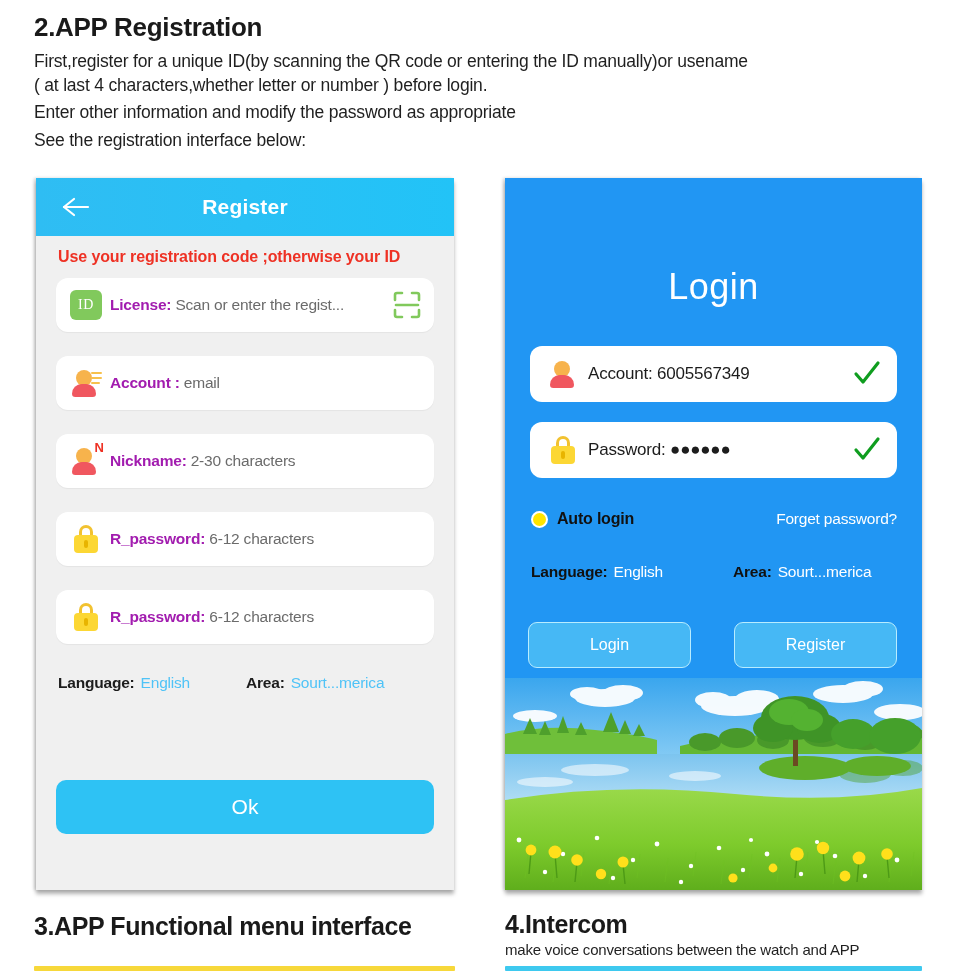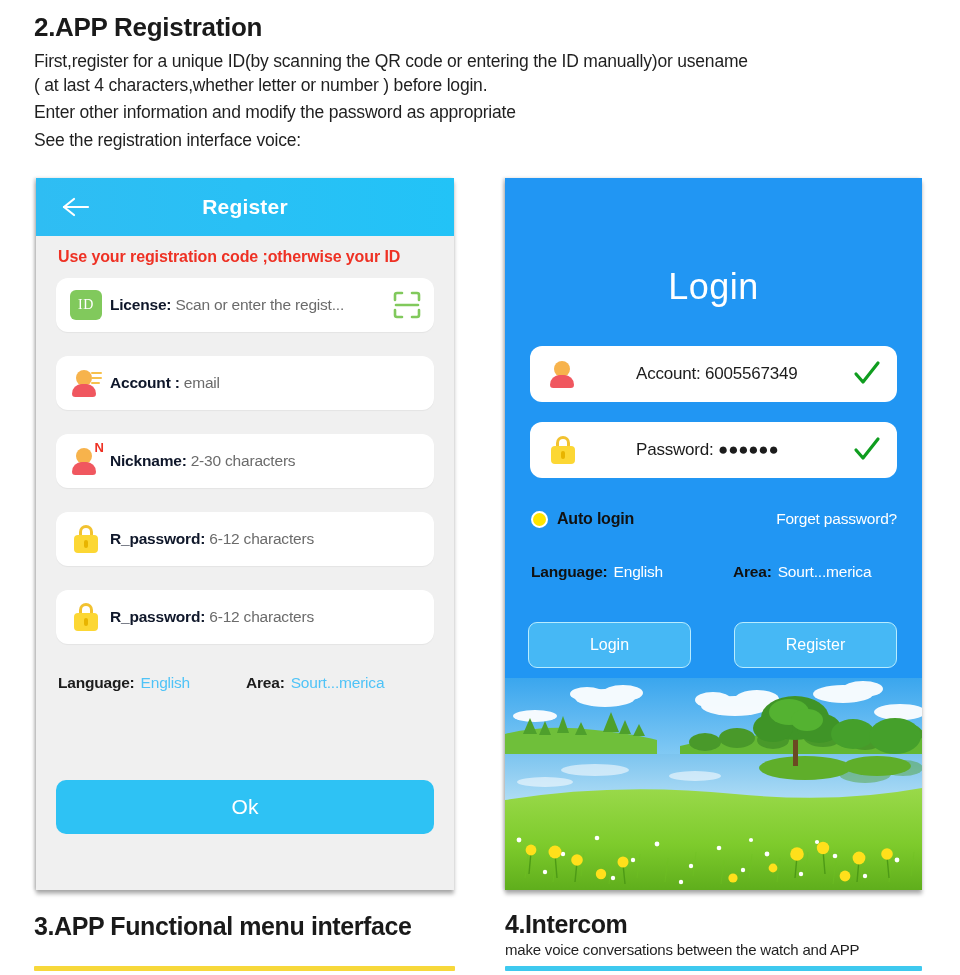--- a/index.html
+++ b/index.html
@@ -206,7 +206,7 @@
       <span>( at last 4 characters,whether letter or number ) before login.</span>
     </p>
     <p class="tight">Enter other information and modify the password as appropriate</p>
-    <p class="tight">See the registration interface voice:</p>
+    <p class="tight">See the registration interface below:</p>
   </div>
 
   <div class="phone phone-left">

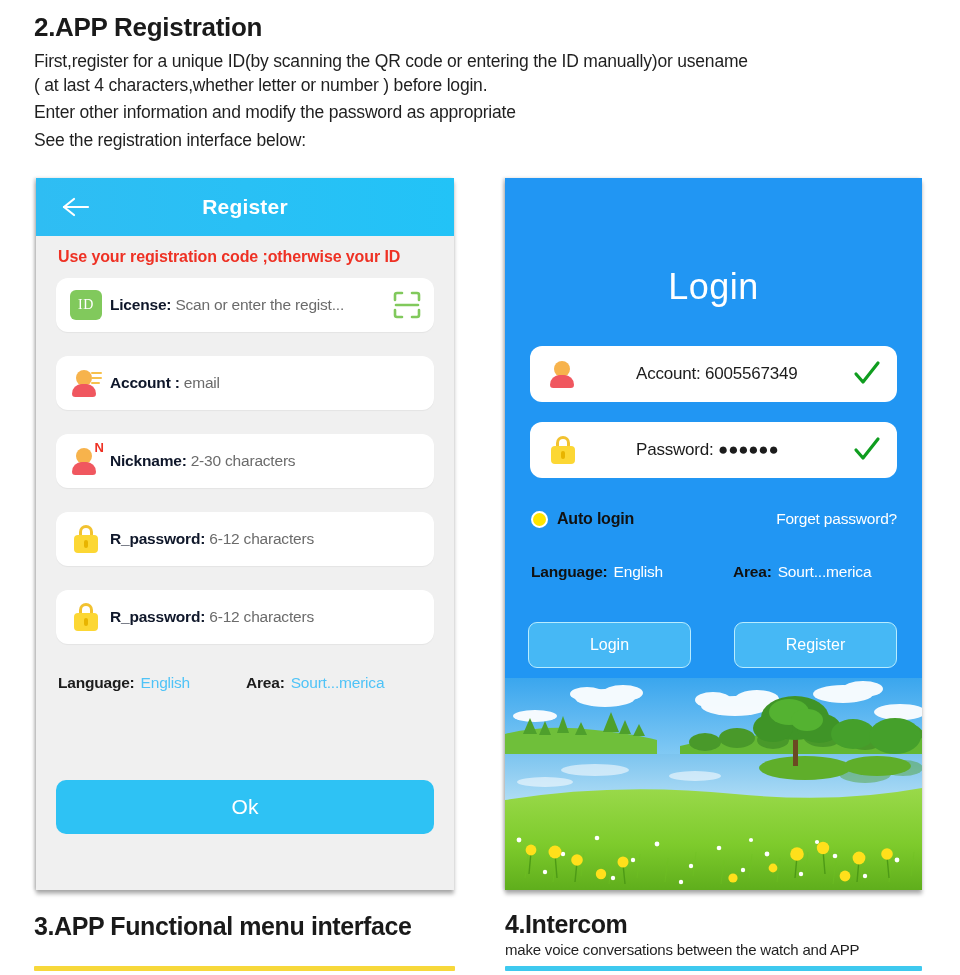--- a/index.html
+++ b/index.html
@@ -61,7 +61,7 @@
   }
   .field .ficon { width: 36px; height: 36px; flex: 0 0 36px; position: relative; margin-right: 6px; }
   .field .ftext { font-size: 15.5px; color: #6b6b6b; letter-spacing: -0.2px; white-space: nowrap; }
-  .field .ftext b { color: #0f172a; font-weight: 700; }
+  .field .ftext b { color: #a21caf; font-weight: 700; }
   .scan-btn { position: absolute; right: 12px; top: 50%; transform: translateY(-50%); width: 30px; height: 30px; }
 
   

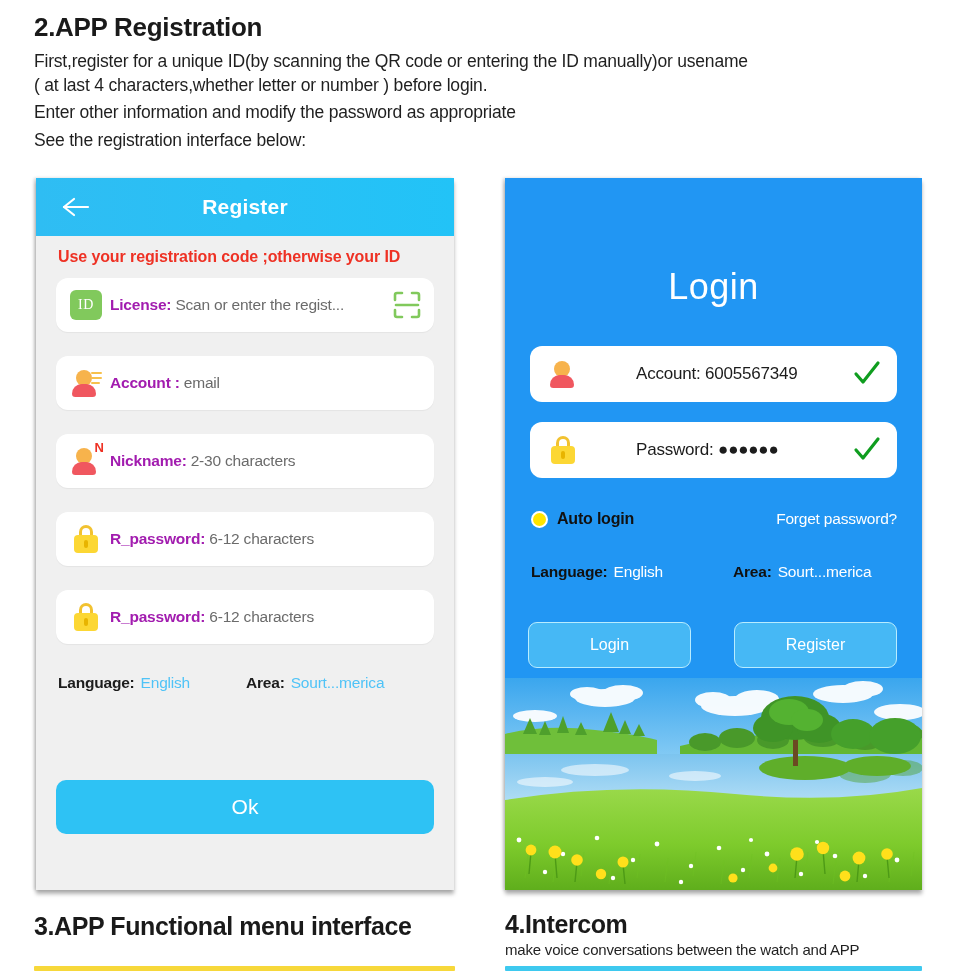--- a/index.html
+++ b/index.html
@@ -138,7 +138,7 @@
   .lfield {
     position: absolute; left: 25px; right: 25px; height: 56px;
     background: #ffffff; border-radius: 12px;
-    display: flex; align-items: center; padding: 0 14px; gap: 48px;
+    display: flex; align-items: center; padding: 0 14px;
   }
   .lfield.account { top: 168px; }
   .lfield.password { top: 244px; }

